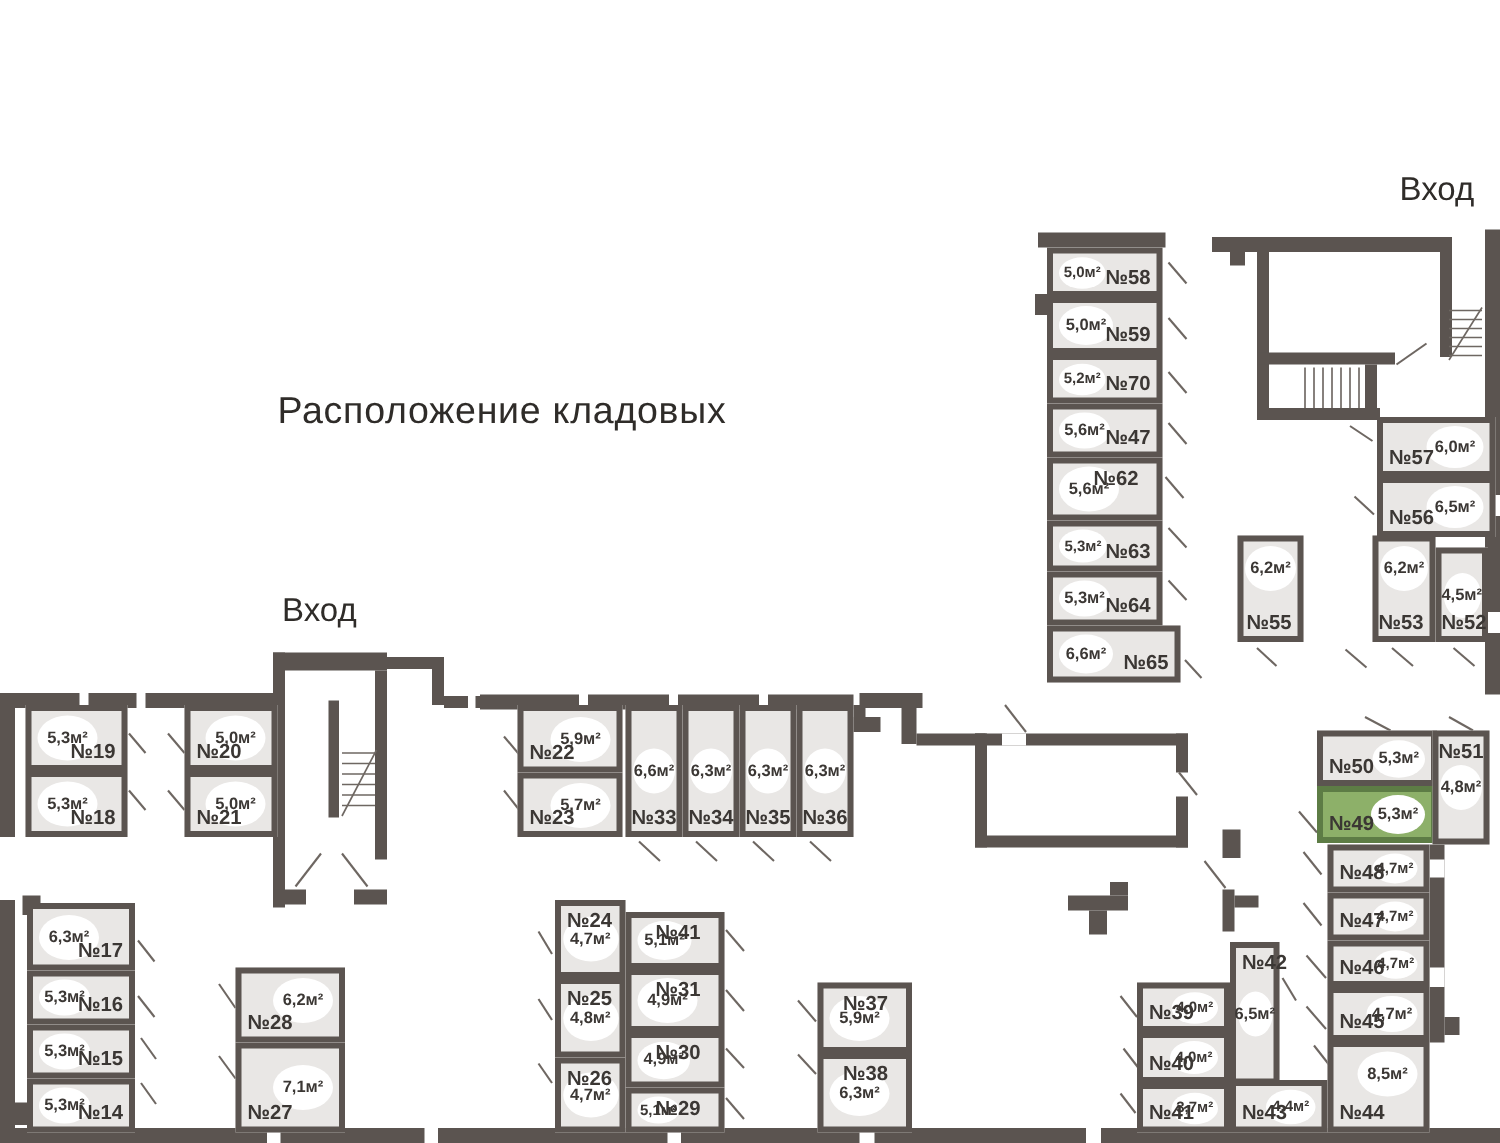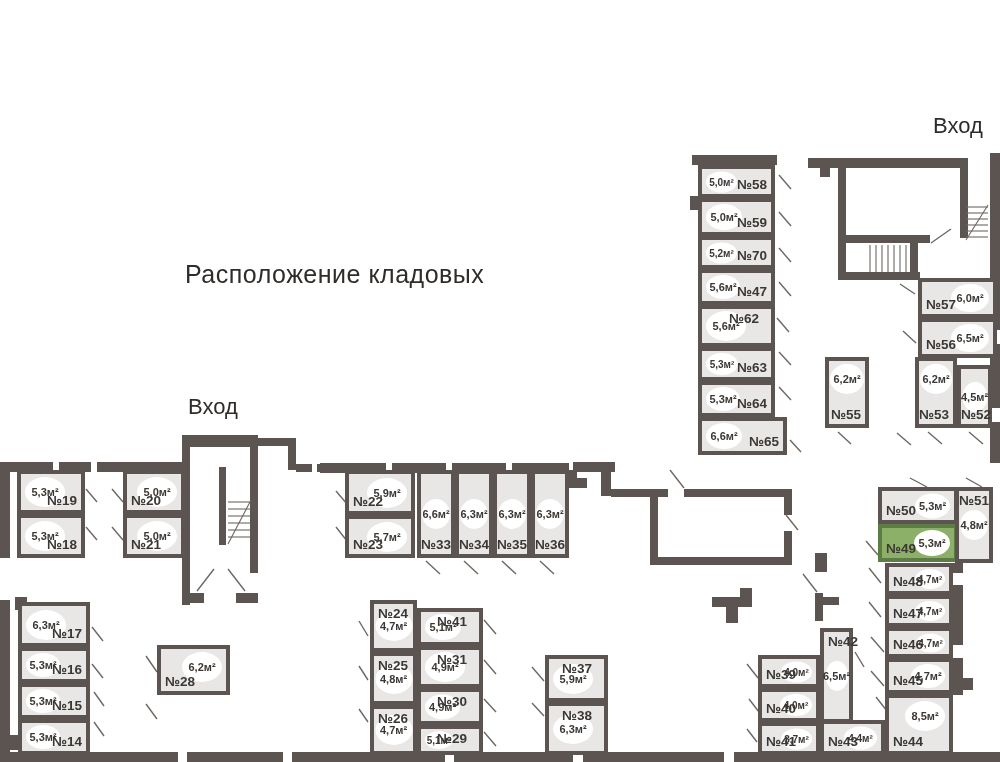--- a/index.html
+++ b/index.html
@@ -265,6 +265,10 @@
         <span class="badge b-c" style="width: 37px; height: 30px; font-size: 11px;">4,7м²</span>
         <span class="num n-tl">№26</span>
       </div>
+      <div class="room" style="left: 157px; top: 695px; width: 73px; height: 60px;">
+        <span class="badge b-cr" style="width: 40px; height: 30px; font-size: 11px;">7,1м²</span>
+        <span class="num n-bl">№27</span>
+      </div>
       <div class="room" style="left: 157px; top: 645px; width: 73px; height: 50px;">
         <span class="badge b-tr" style="width: 40px; height: 30px; font-size: 11px;">6,2м²</span>
         <span class="num n-bl">№28</span>

